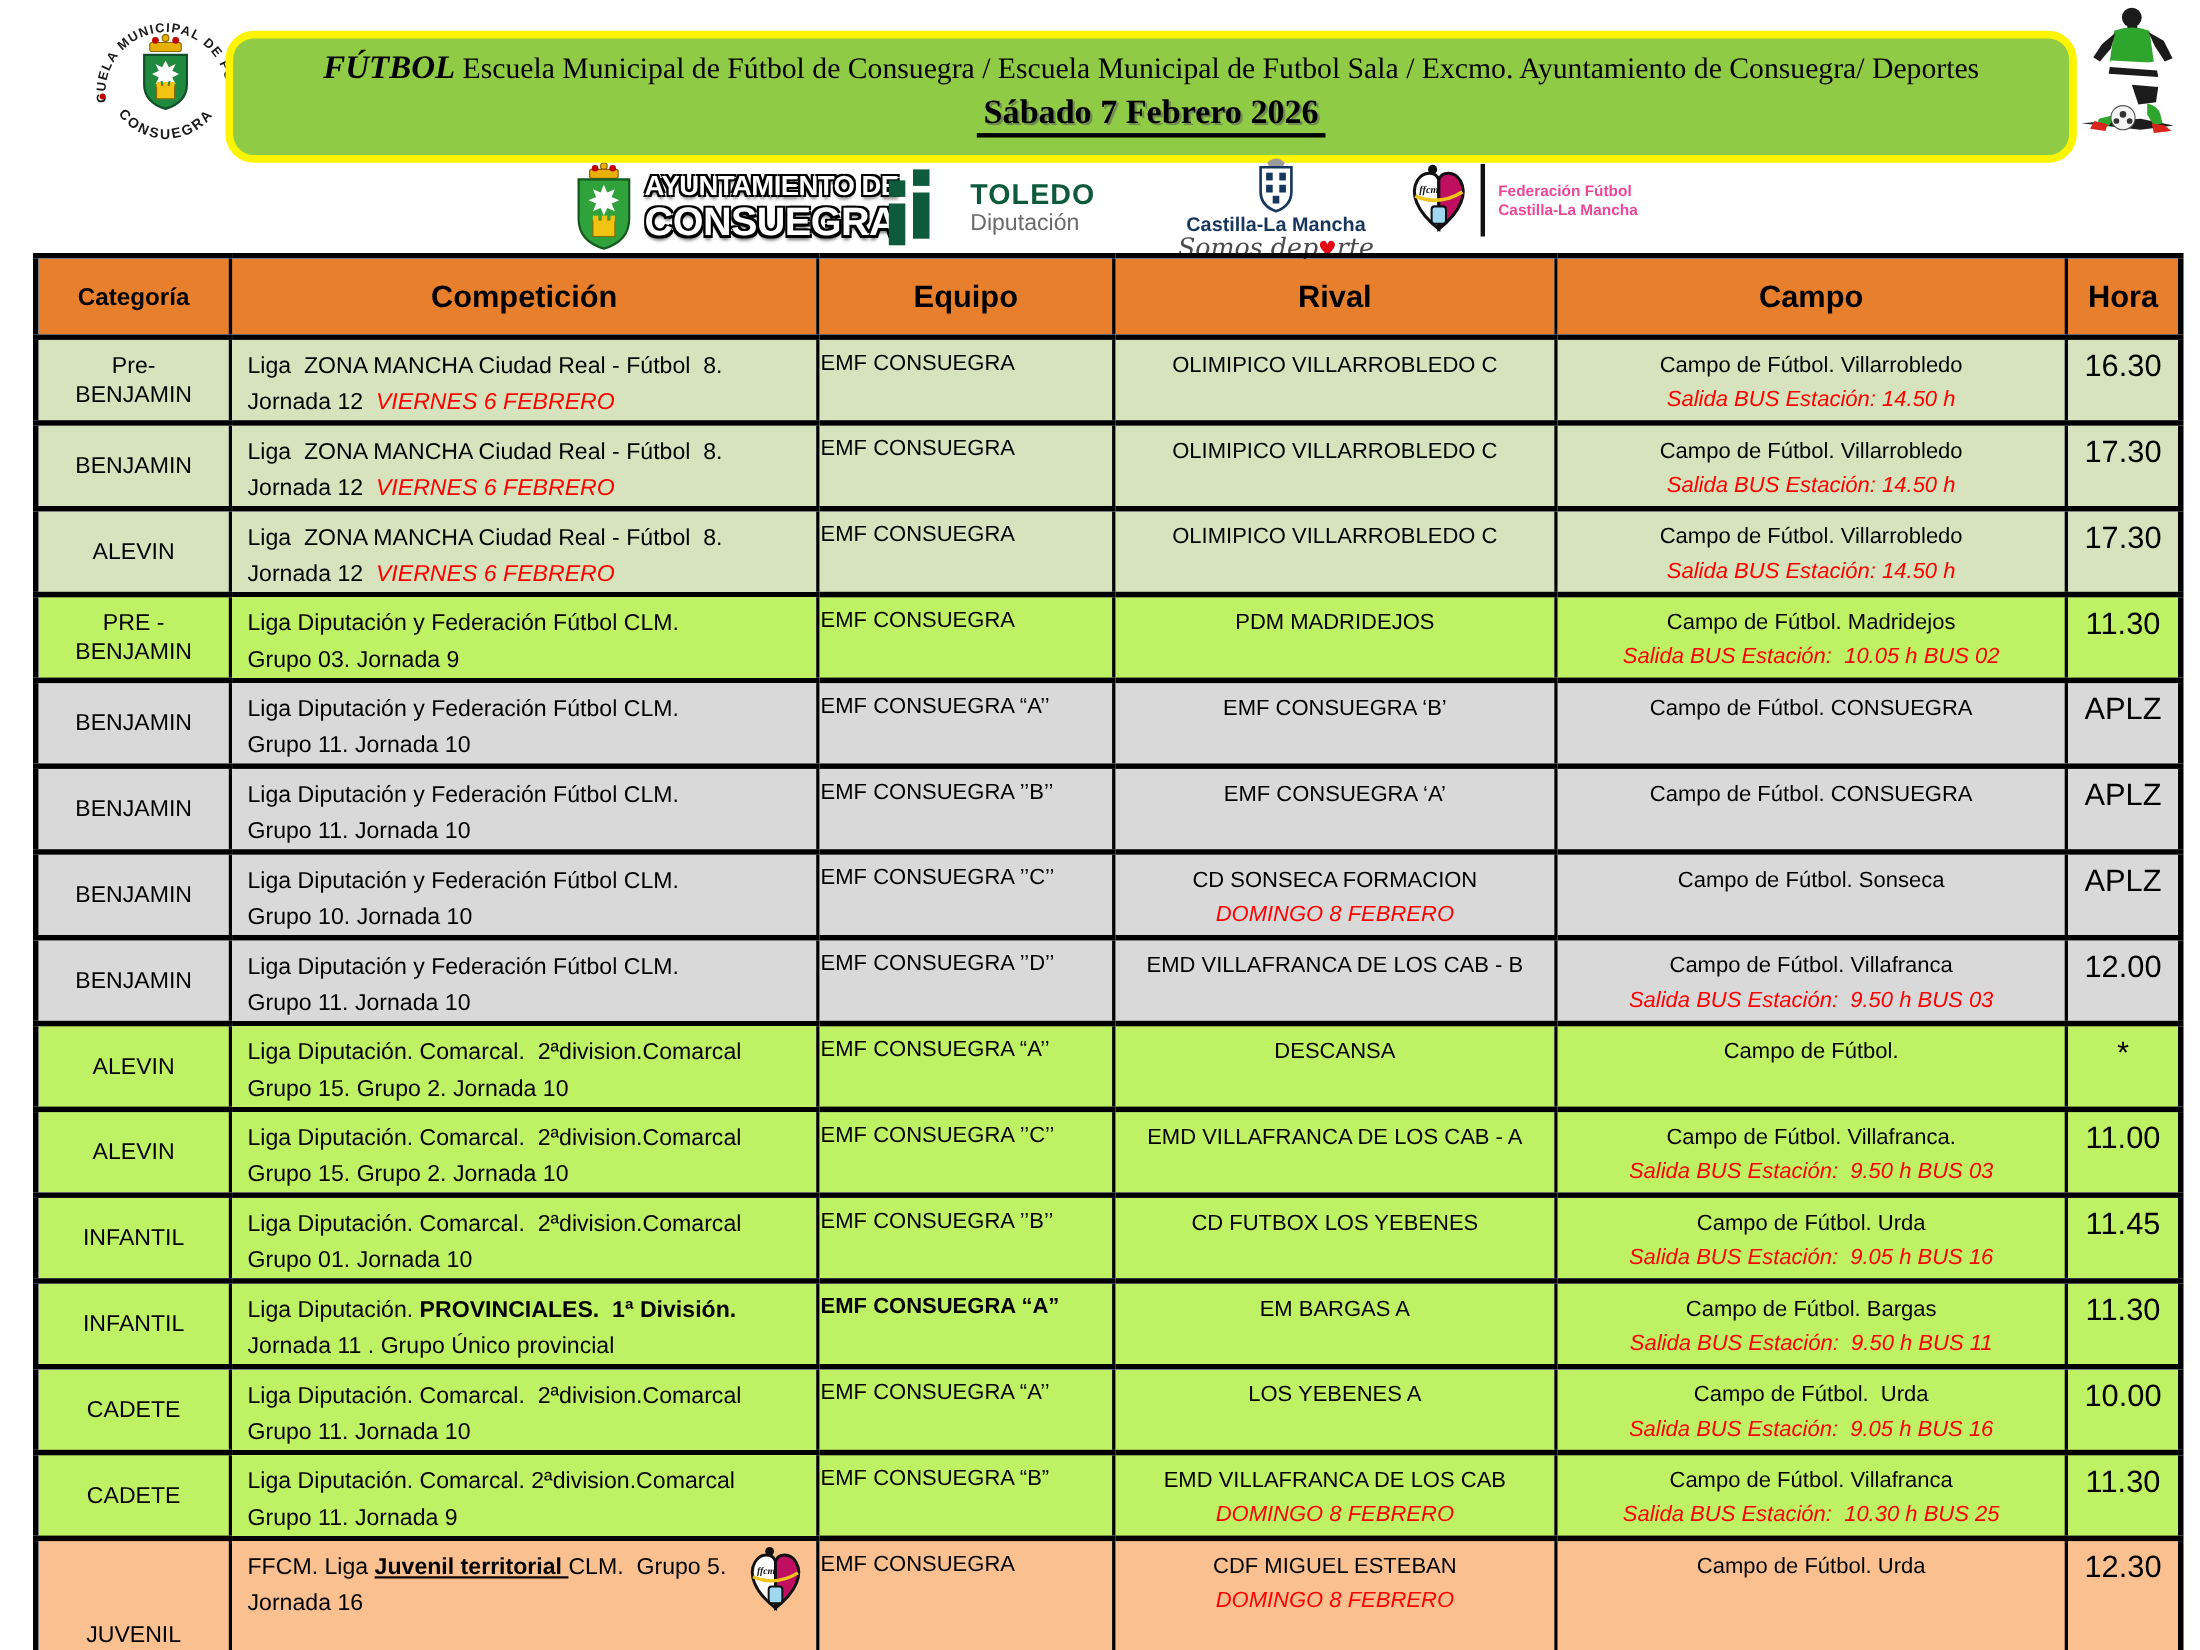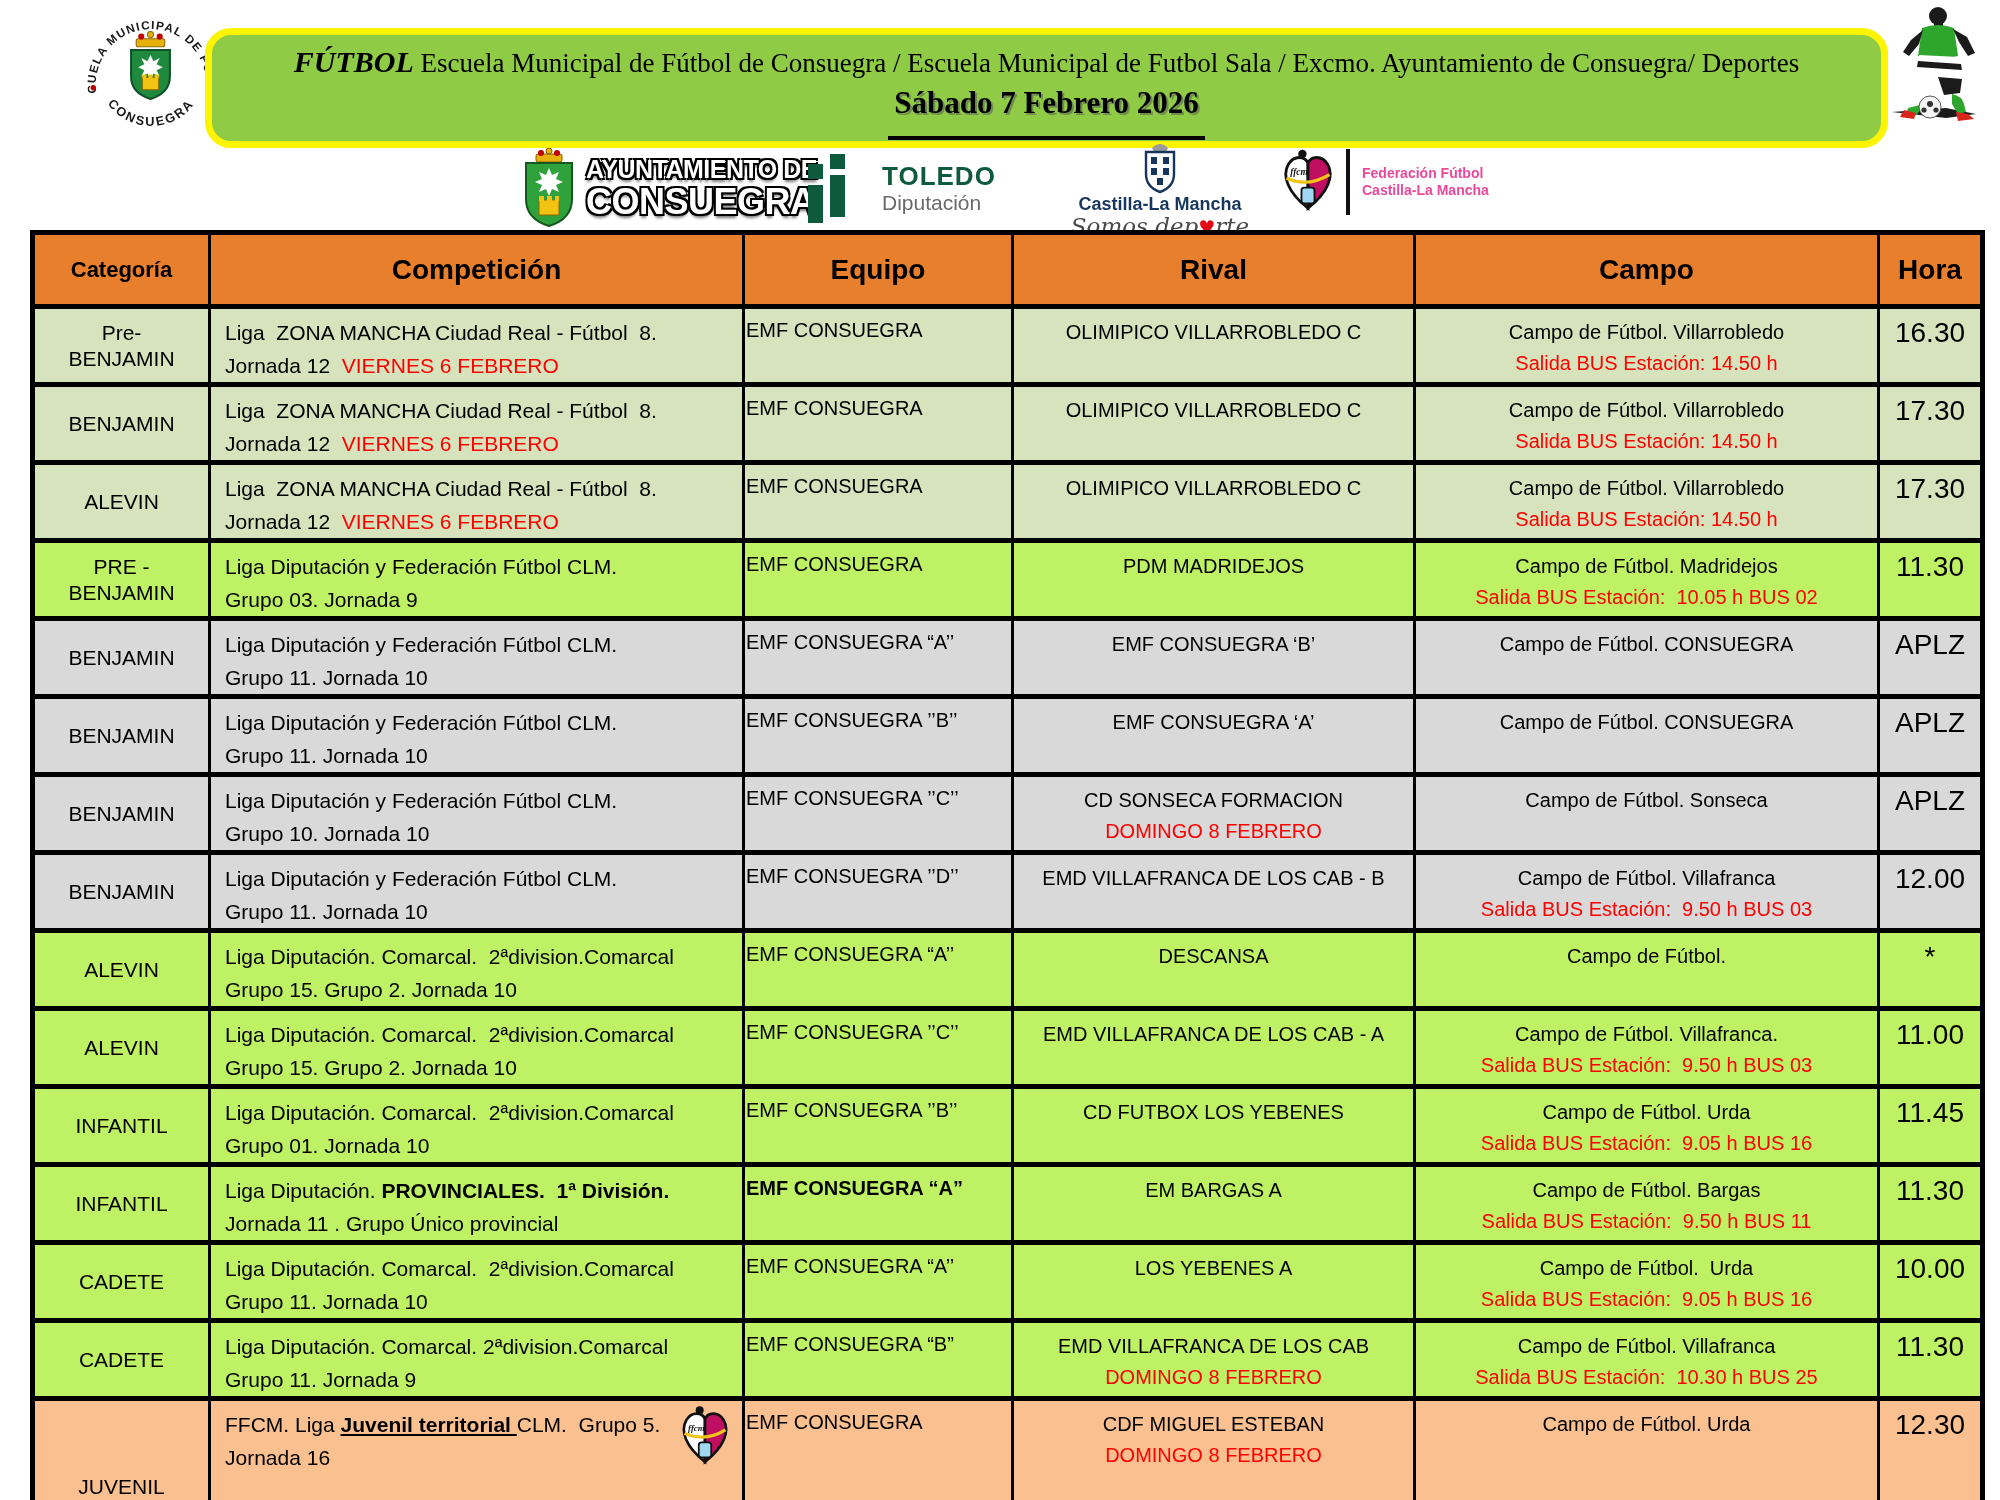--- a/index.html
+++ b/index.html
@@ -16,7 +16,7 @@
   .band-line1{font-size:27px;line-height:34px;}
   .band-line1 .tbold{font-weight:bold;font-style:italic;font-size:30px;}
   .band-date{display:inline-block;margin-top:5px;font-size:31px;font-weight:bold;
-             border-bottom:4px solid #000;padding:0 6px 15px 6px;
+             border-bottom:4px solid #000;padding:0 6px 1px 6px;
              text-shadow:2px 2px 0 rgba(90,90,90,.55);}
 
   

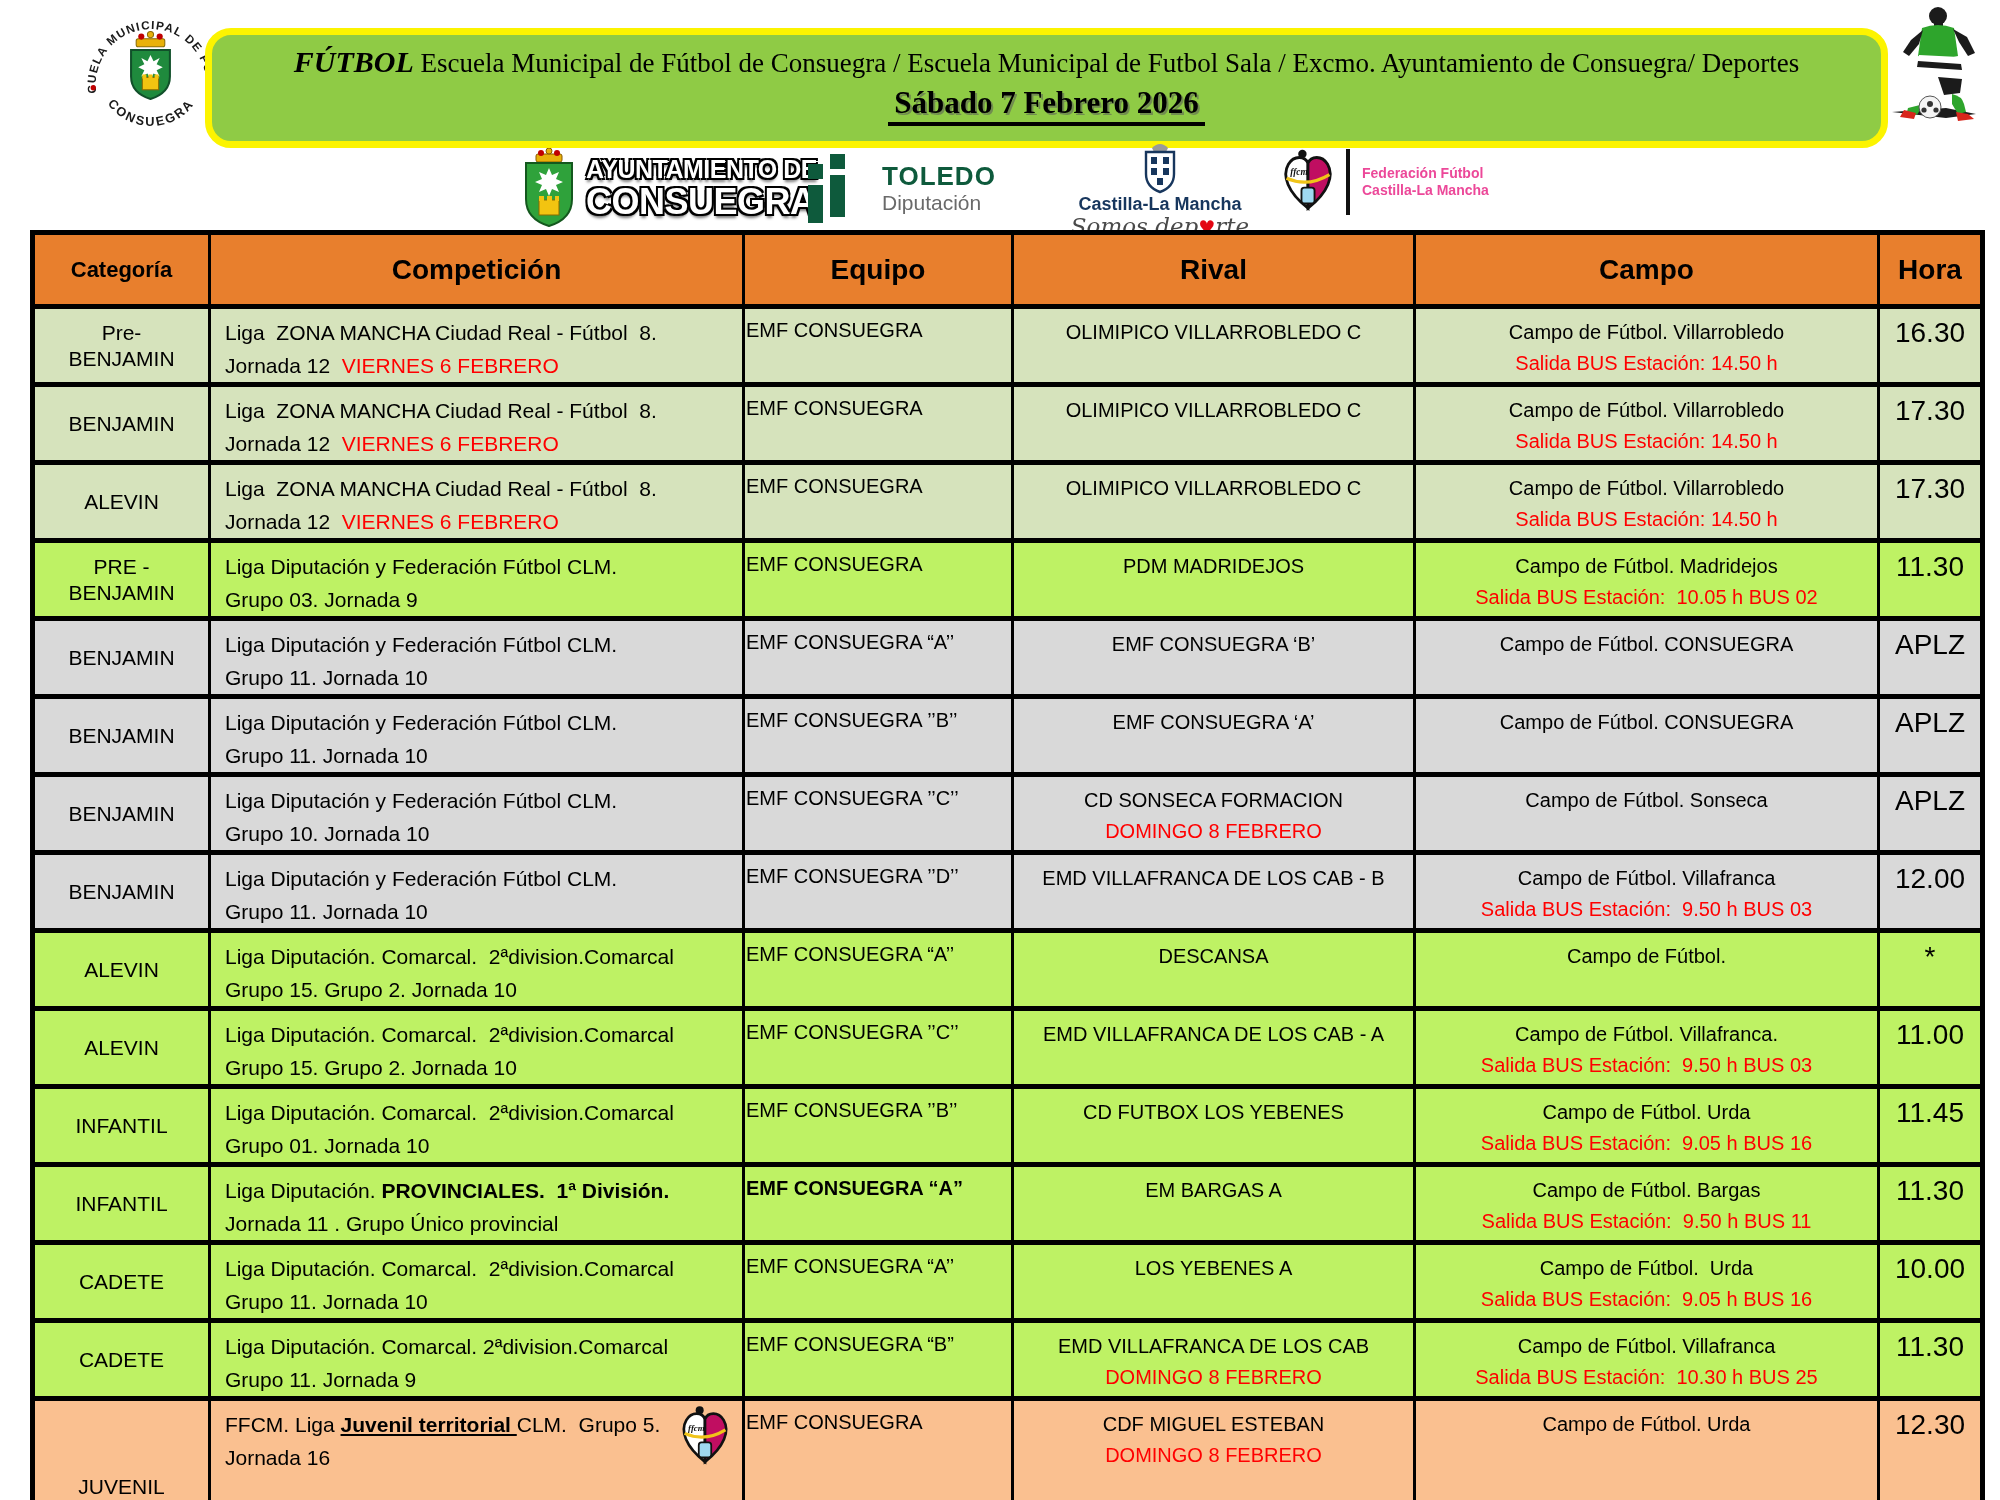--- a/index.html
+++ b/index.html
@@ -60,7 +60,7 @@
   td.equ{vertical-align:top;text-align:left;font-size:20px;padding-top:10px;white-space:pre-wrap;}
   td.riv,td.cam{vertical-align:top;text-align:center;font-size:20px;line-height:31px;padding-top:8px;white-space:pre-wrap;}
   td.hor{vertical-align:top;text-align:center;font-size:28px;padding-top:8px;}
-  .red{color:#FF0000;}
+  .red{color:#FF0000;font-style:italic;}
   .emB{font-weight:bold;}
   .emBU{font-weight:bold;text-decoration:underline;}
   td.equ.bold{font-weight:bold;}

